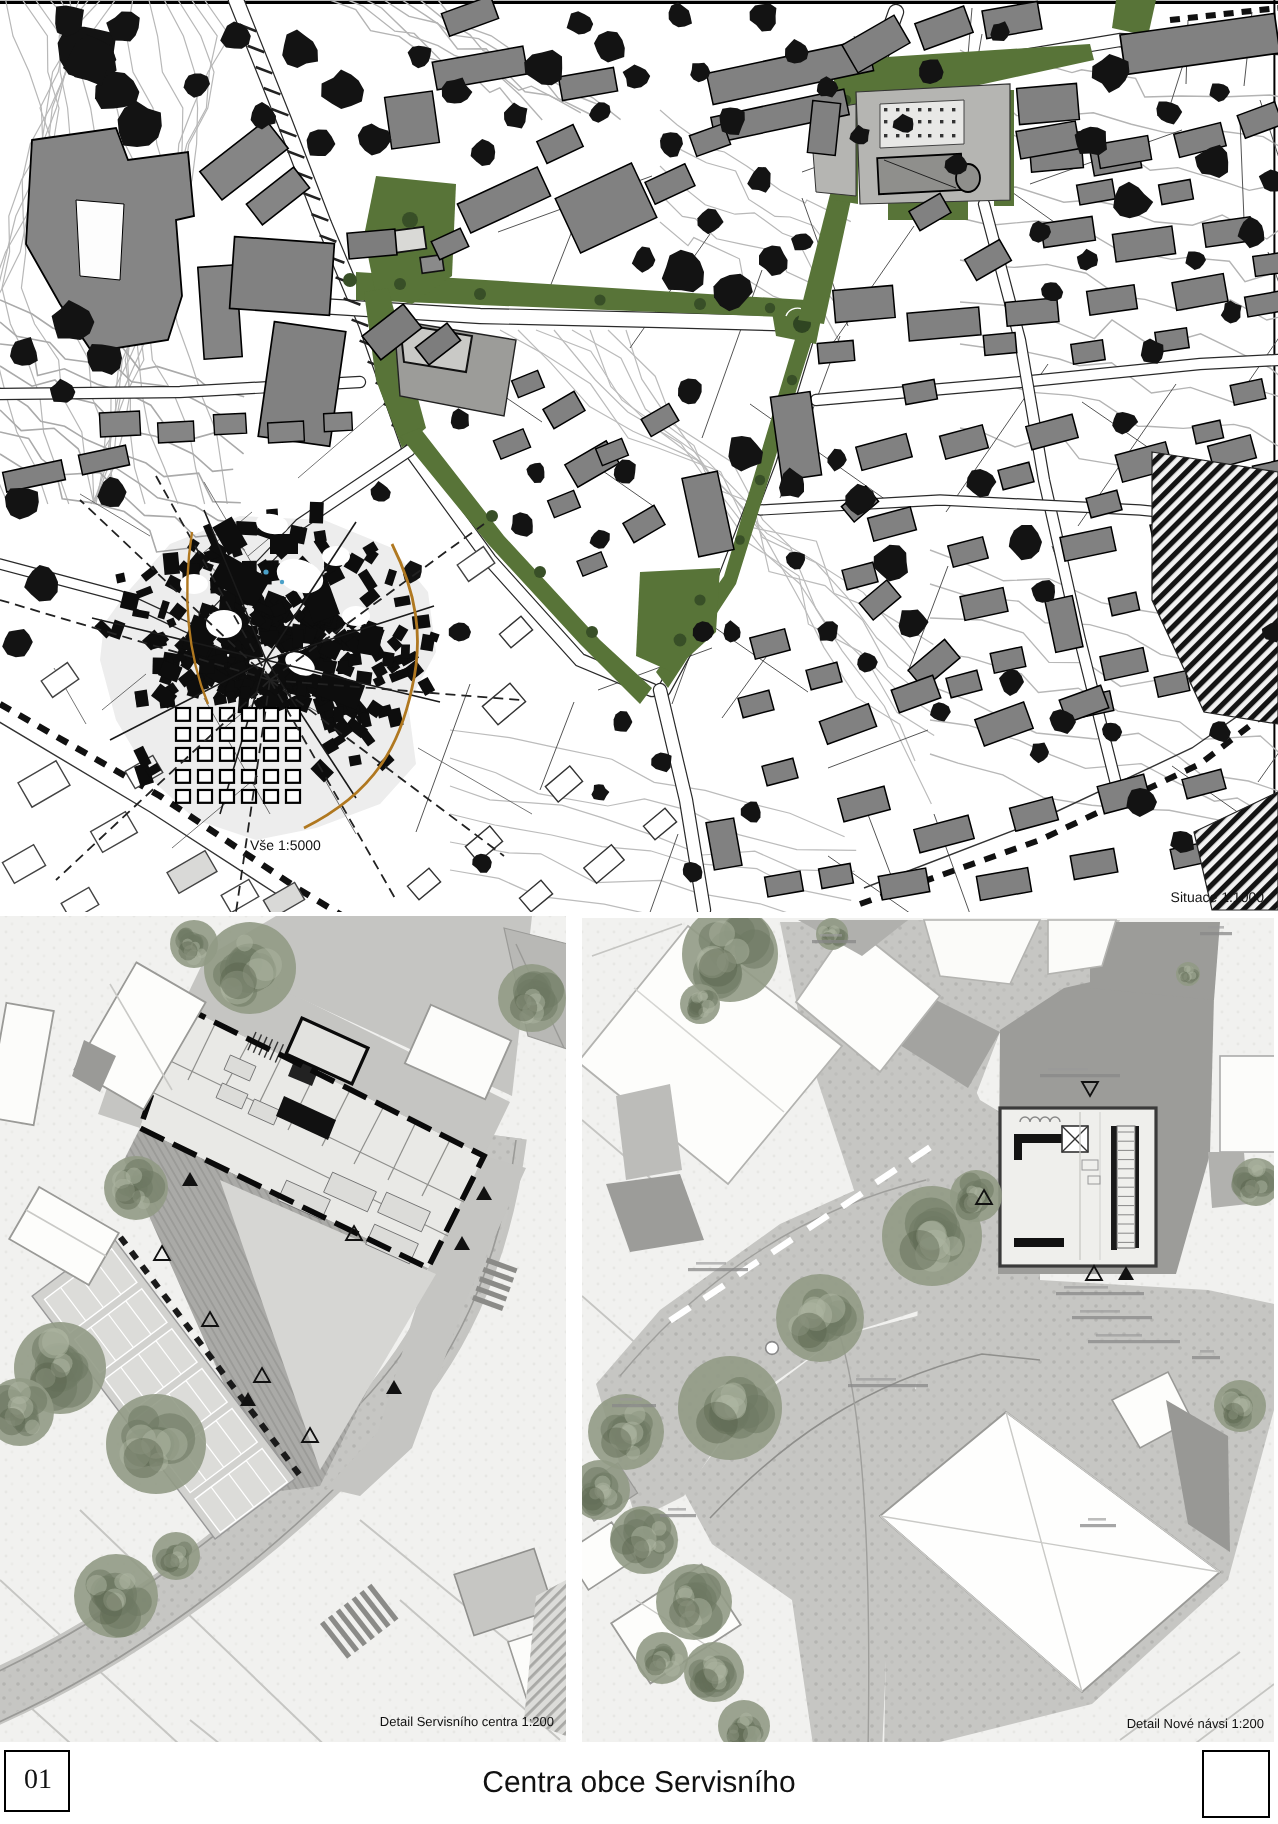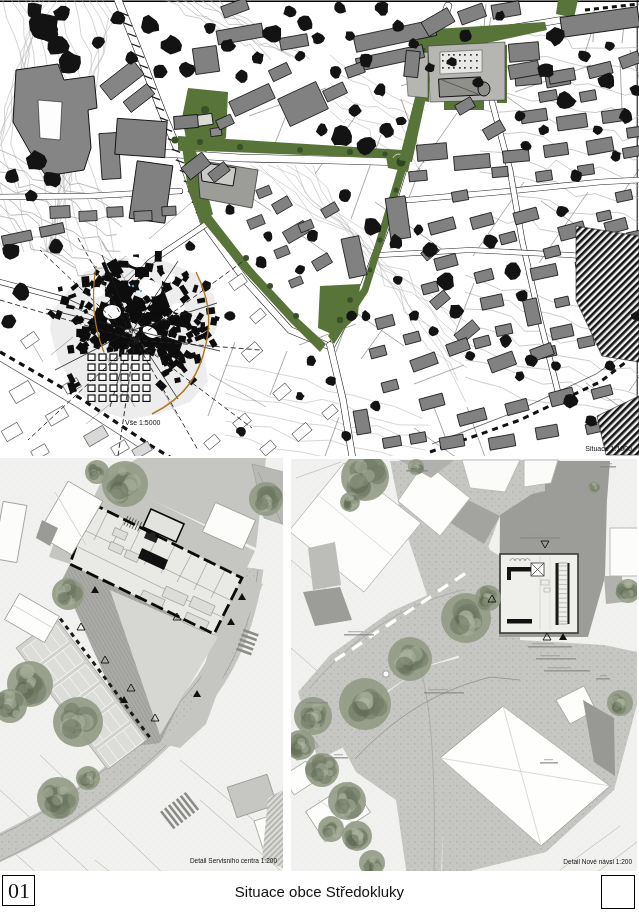--- a/index.html
+++ b/index.html
@@ -1613,7 +1613,7 @@
 
 <div class="abs" style="left:2px;top:875px;width:31px;height:29px;border:1.6px solid #000;background:#fff"></div>
 
-<div class="abs" style="left:2px;top:875px;width:34px;height:31px;line-height:31px;text-align:center;font-family:'Liberation Serif',serif;font-size:22px;color:#111">01</div>
+<div class="abs" style="left:2px;top:875px;width:34px;height:31px;line-height:31px;text-align:center;font-family:'Liberation Serif',serif;font-size:14px;color:#111">01</div>
 
 <div class="abs" style="left:0;top:883px;width:639px;text-align:center;font-size:15px;color:#111">Situace obce Středokluky</div>
 

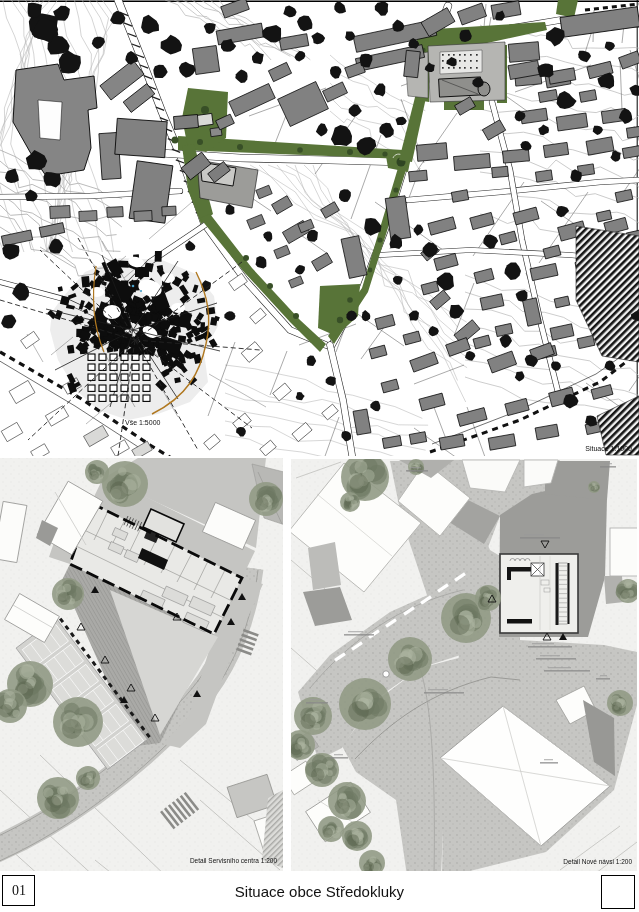--- a/index.html
+++ b/index.html
@@ -1615,7 +1615,7 @@
 
 <div class="abs" style="left:2px;top:875px;width:34px;height:31px;line-height:31px;text-align:center;font-family:'Liberation Serif',serif;font-size:14px;color:#111">01</div>
 
-<div class="abs" style="left:0;top:883px;width:639px;text-align:center;font-size:15px;color:#111">Situace obce Středokluky</div>
+<div class="abs" style="left:0;top:883px;width:639px;text-align:center;font-size:15px;color:#111">Centra obce Servisního</div>
 
 <div class="abs" style="left:601px;top:875px;width:32px;height:32px;border:1.6px solid #000;background:#fff"></div>
 </div>

